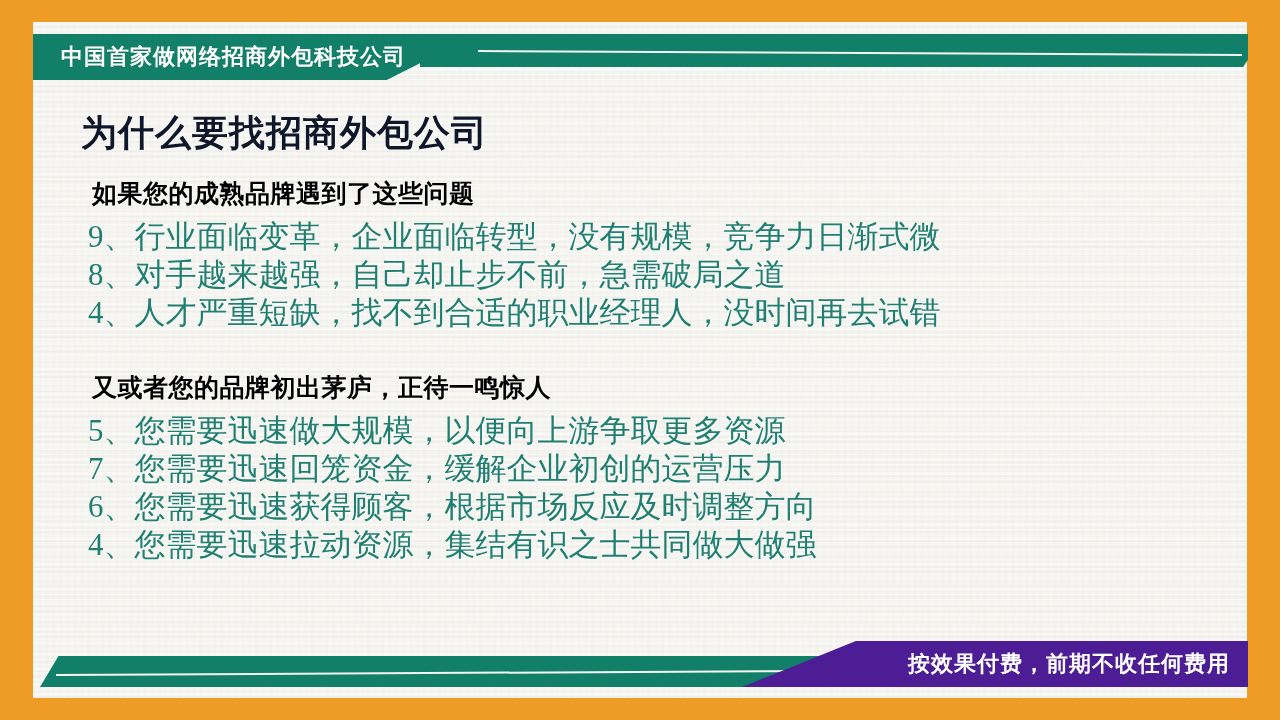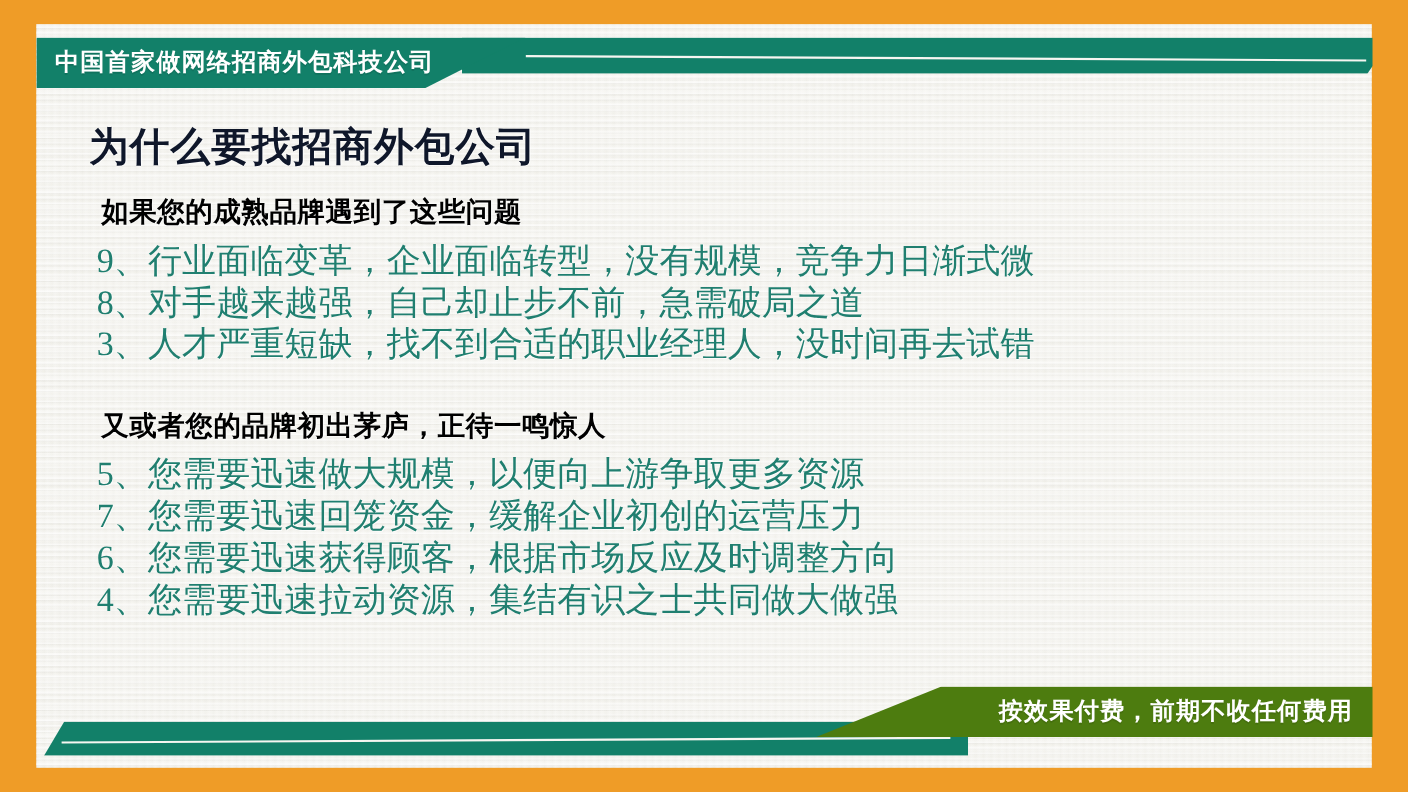--- a/index.html
+++ b/index.html
@@ -81,7 +81,7 @@
     align-items: center;
   }
   .header-tag-label {
-    margin-left: 17px;
+    margin-left: 28px;
     font-size: 22px;
     font-weight: bold;
     color: #ffffff;

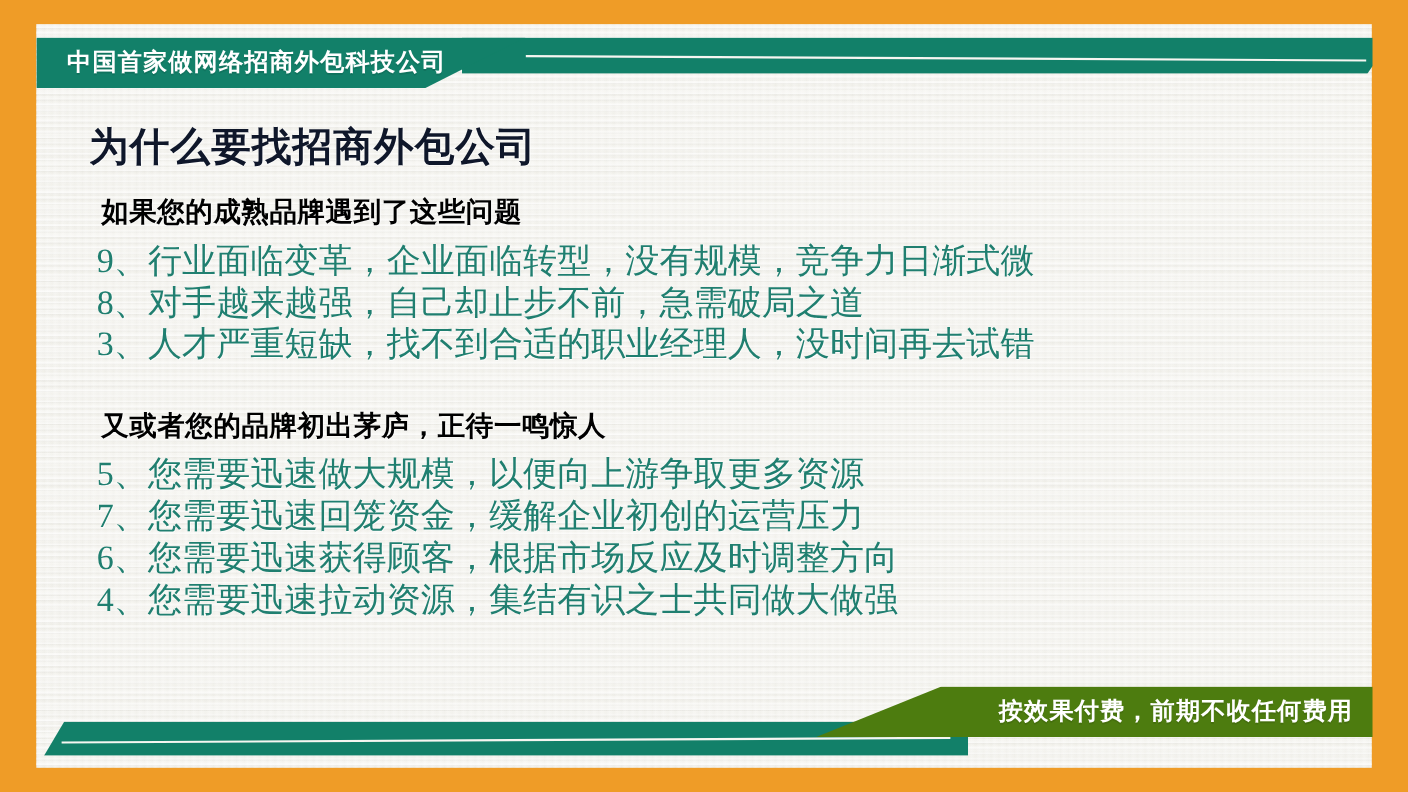--- a/index.html
+++ b/index.html
@@ -204,7 +204,7 @@
       <ul class="item-list">
         <li class="item">9、行业面临变革，企业面临转型，没有规模，竞争力日渐式微</li>
         <li class="item">8、对手越来越强，自己却止步不前，急需破局之道</li>
-        <li class="item">3、人才严重短缺，找不到合适的职业经理人，没时间再去试错</li>
+        <li class="item">4、人才严重短缺，找不到合适的职业经理人，没时间再去试错</li>
       </ul>
     </div>
 

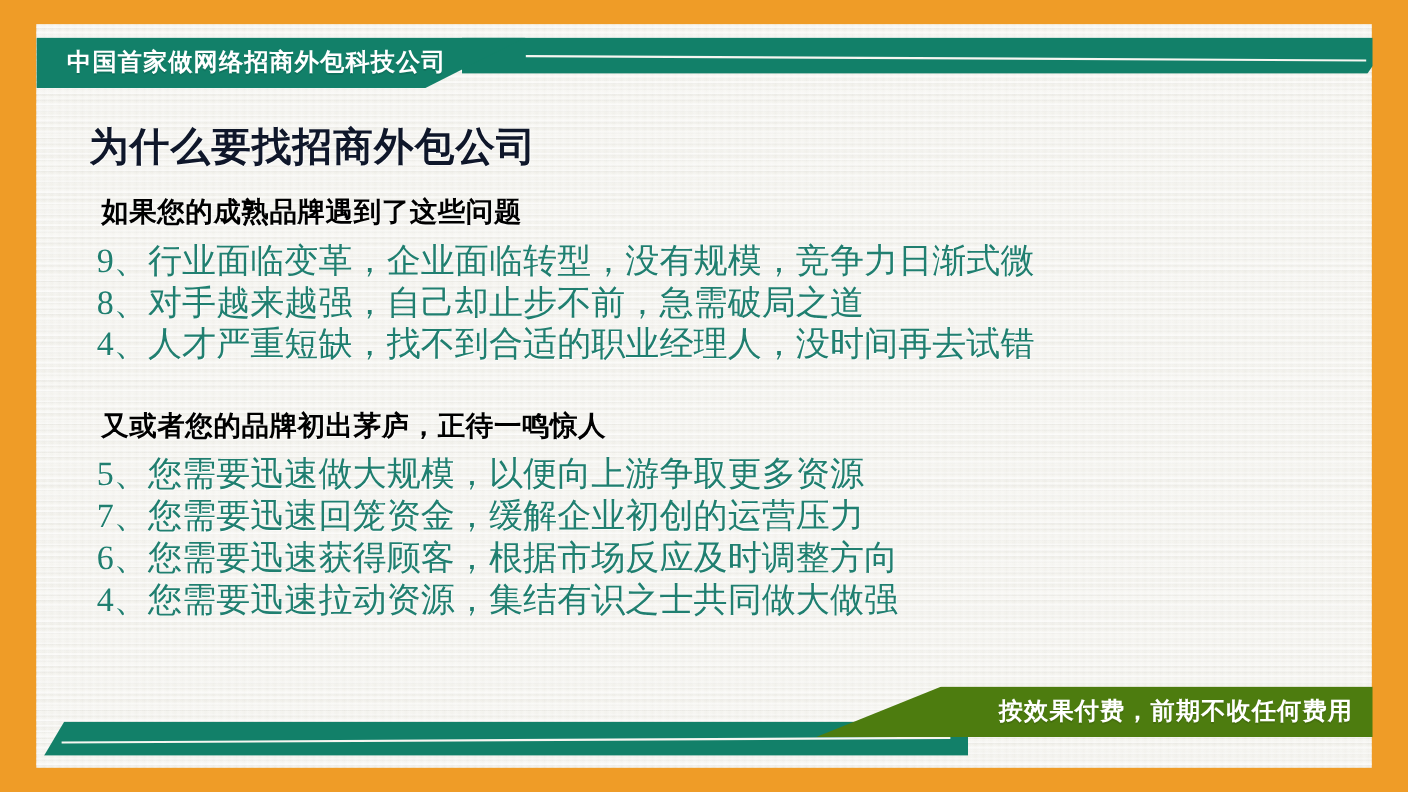--- a/index.html
+++ b/index.html
@@ -163,10 +163,10 @@
   .footer-tag {
     position: absolute;
     left: 742px;
-    top: 624px;
+    top: 641px;
     width: 506px;
     height: 46px;
-    background: #4d7c0f;
+    background: #4c1d95;
     clip-path: polygon(22.5% 0, 100% 0, 100% 100%, 0 100%);
     display: flex;
     align-items: center;

